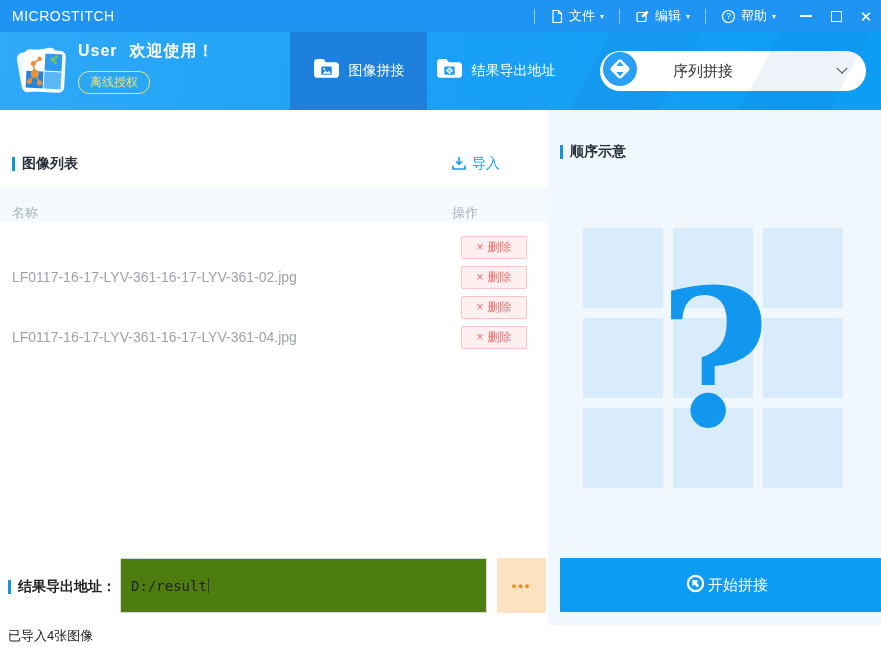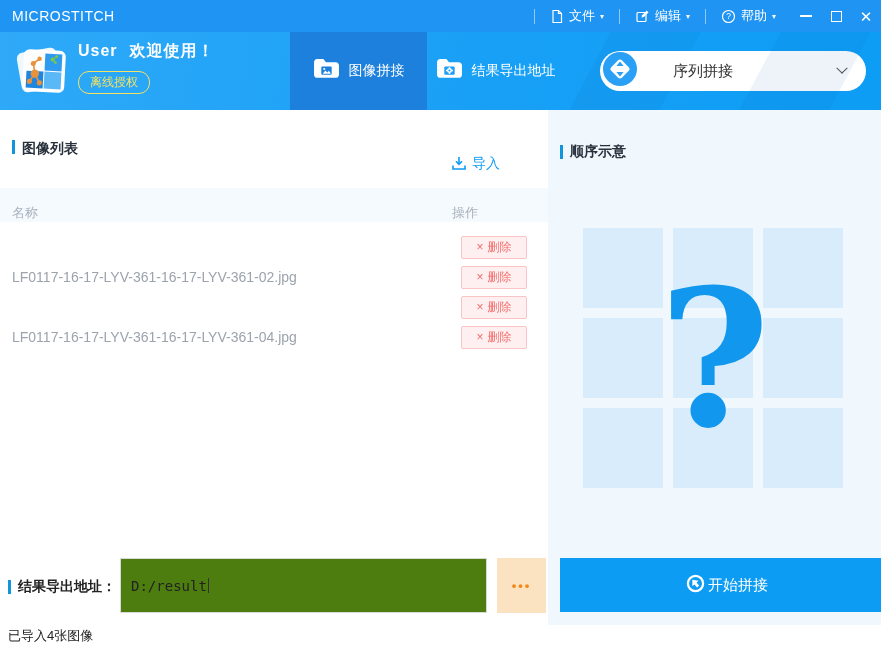--- a/index.html
+++ b/index.html
@@ -52,7 +52,7 @@
 
   
   .left-panel { position:absolute; top:140px; left:0; width:548px; bottom:22px; background:#fff; }
-  .section-row { height:48px; display:flex; padding:0 12px; }
+  .section-row { height:48px; display:flex; align-items:center; padding:0 12px; }
   .sec-bar { width:3px; height:14px; background:#1296db; margin-right:7px; flex:none; }
   .sec-title { font-size:14px; font-weight:bold; color:#28313c; }
   .import-btn { margin-left:auto; margin-right:36px; display:flex; align-items:center; gap:5px;

